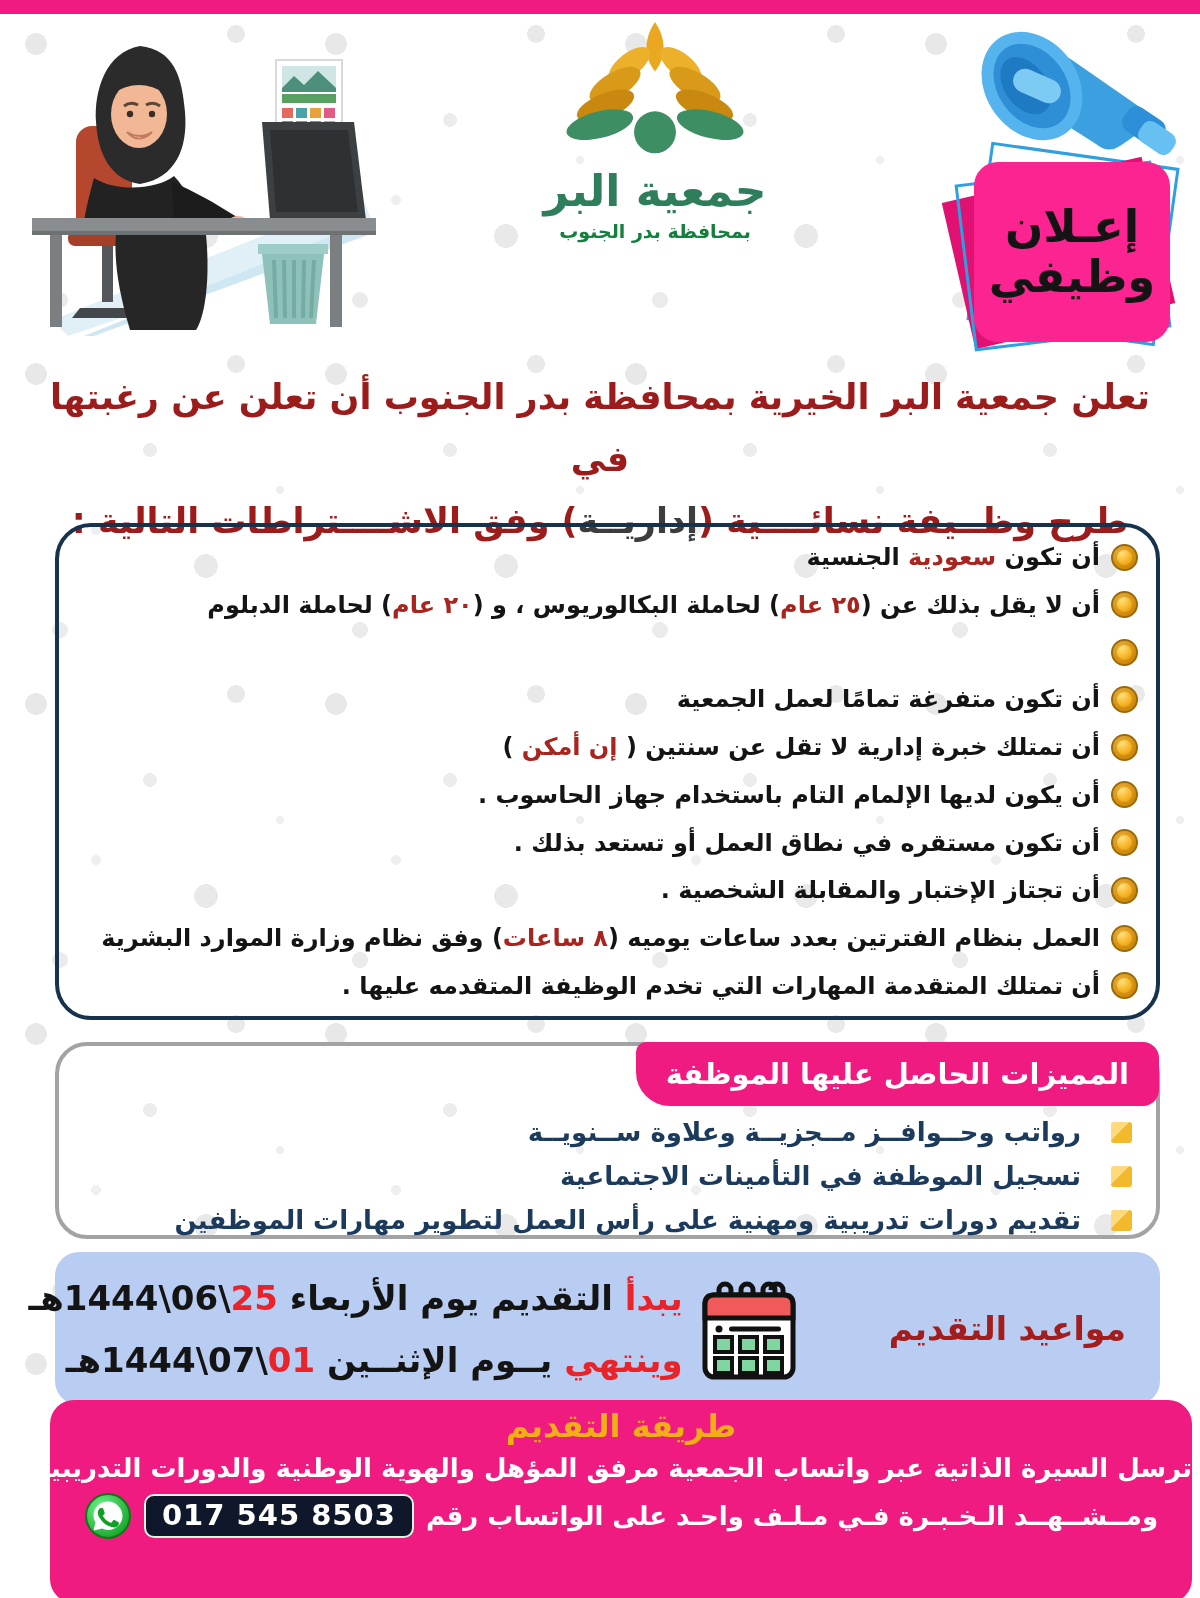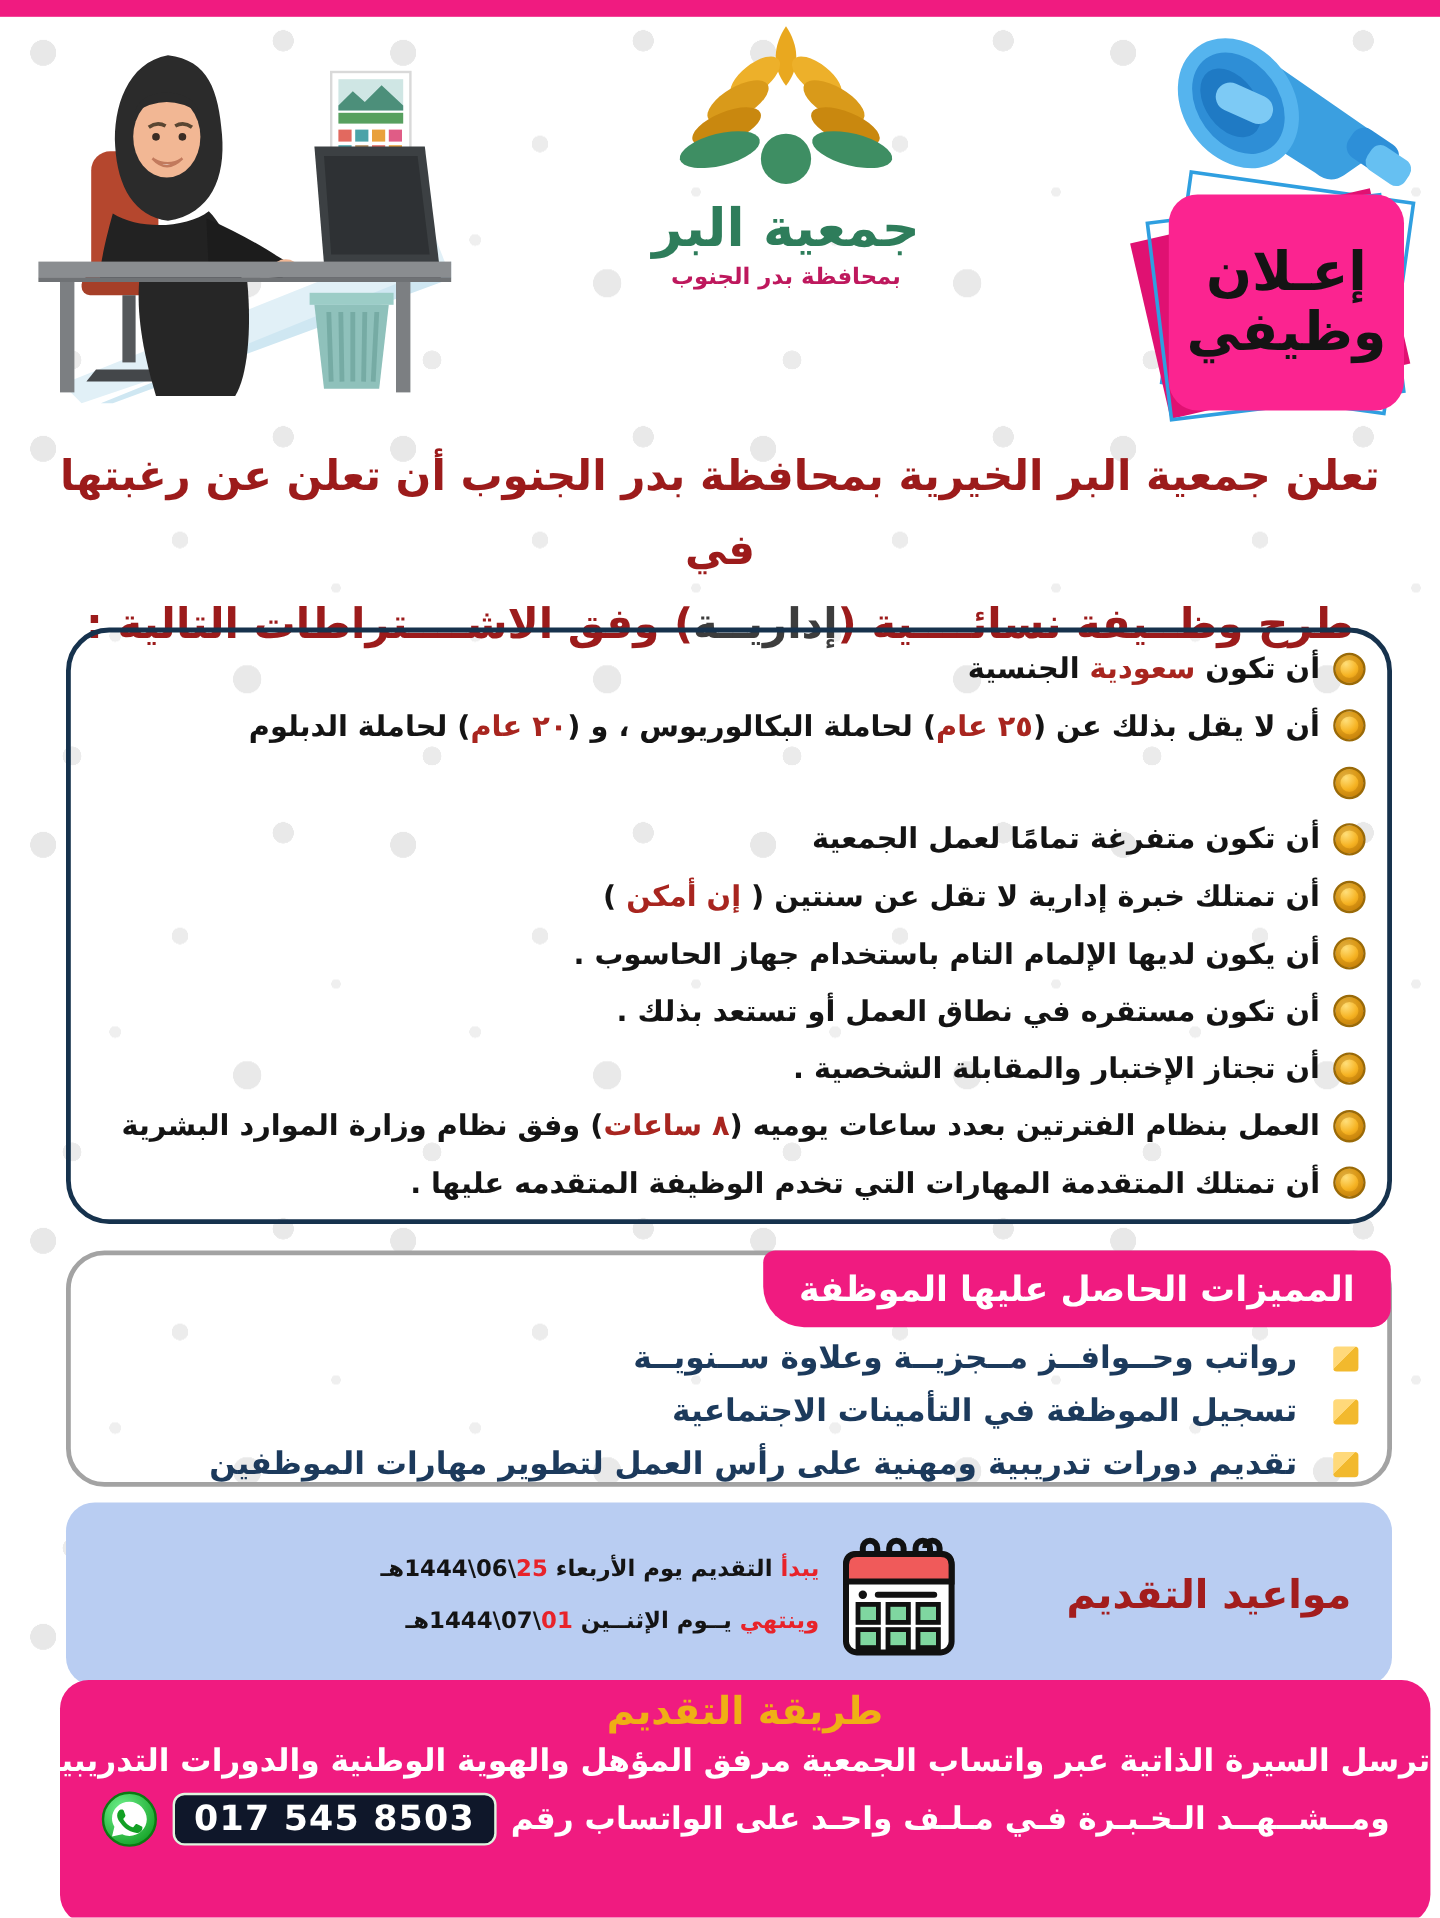--- a/index.html
+++ b/index.html
@@ -24,7 +24,7 @@
   .woman { position:absolute; top:18px; left:24px; width:375px; height:320px; }
   .logo  { position:absolute; top:20px; left:505px; width:300px; text-align:center; }
   .logo-name { font-size:44px; color:#2e7d5b; margin-top:4px; line-height:50px; }
-  .logo-sub  { font-size:19px; color:#be185d; margin-top:4px; }
+  .logo-sub  { font-size:19px; color:#15803d; margin-top:4px; }
 
   .announce { position:absolute; top:14px; right:10px; width:240px; height:340px; }
   .megaphone { position:absolute; top:0; right:6px; width:228px; height:158px; }

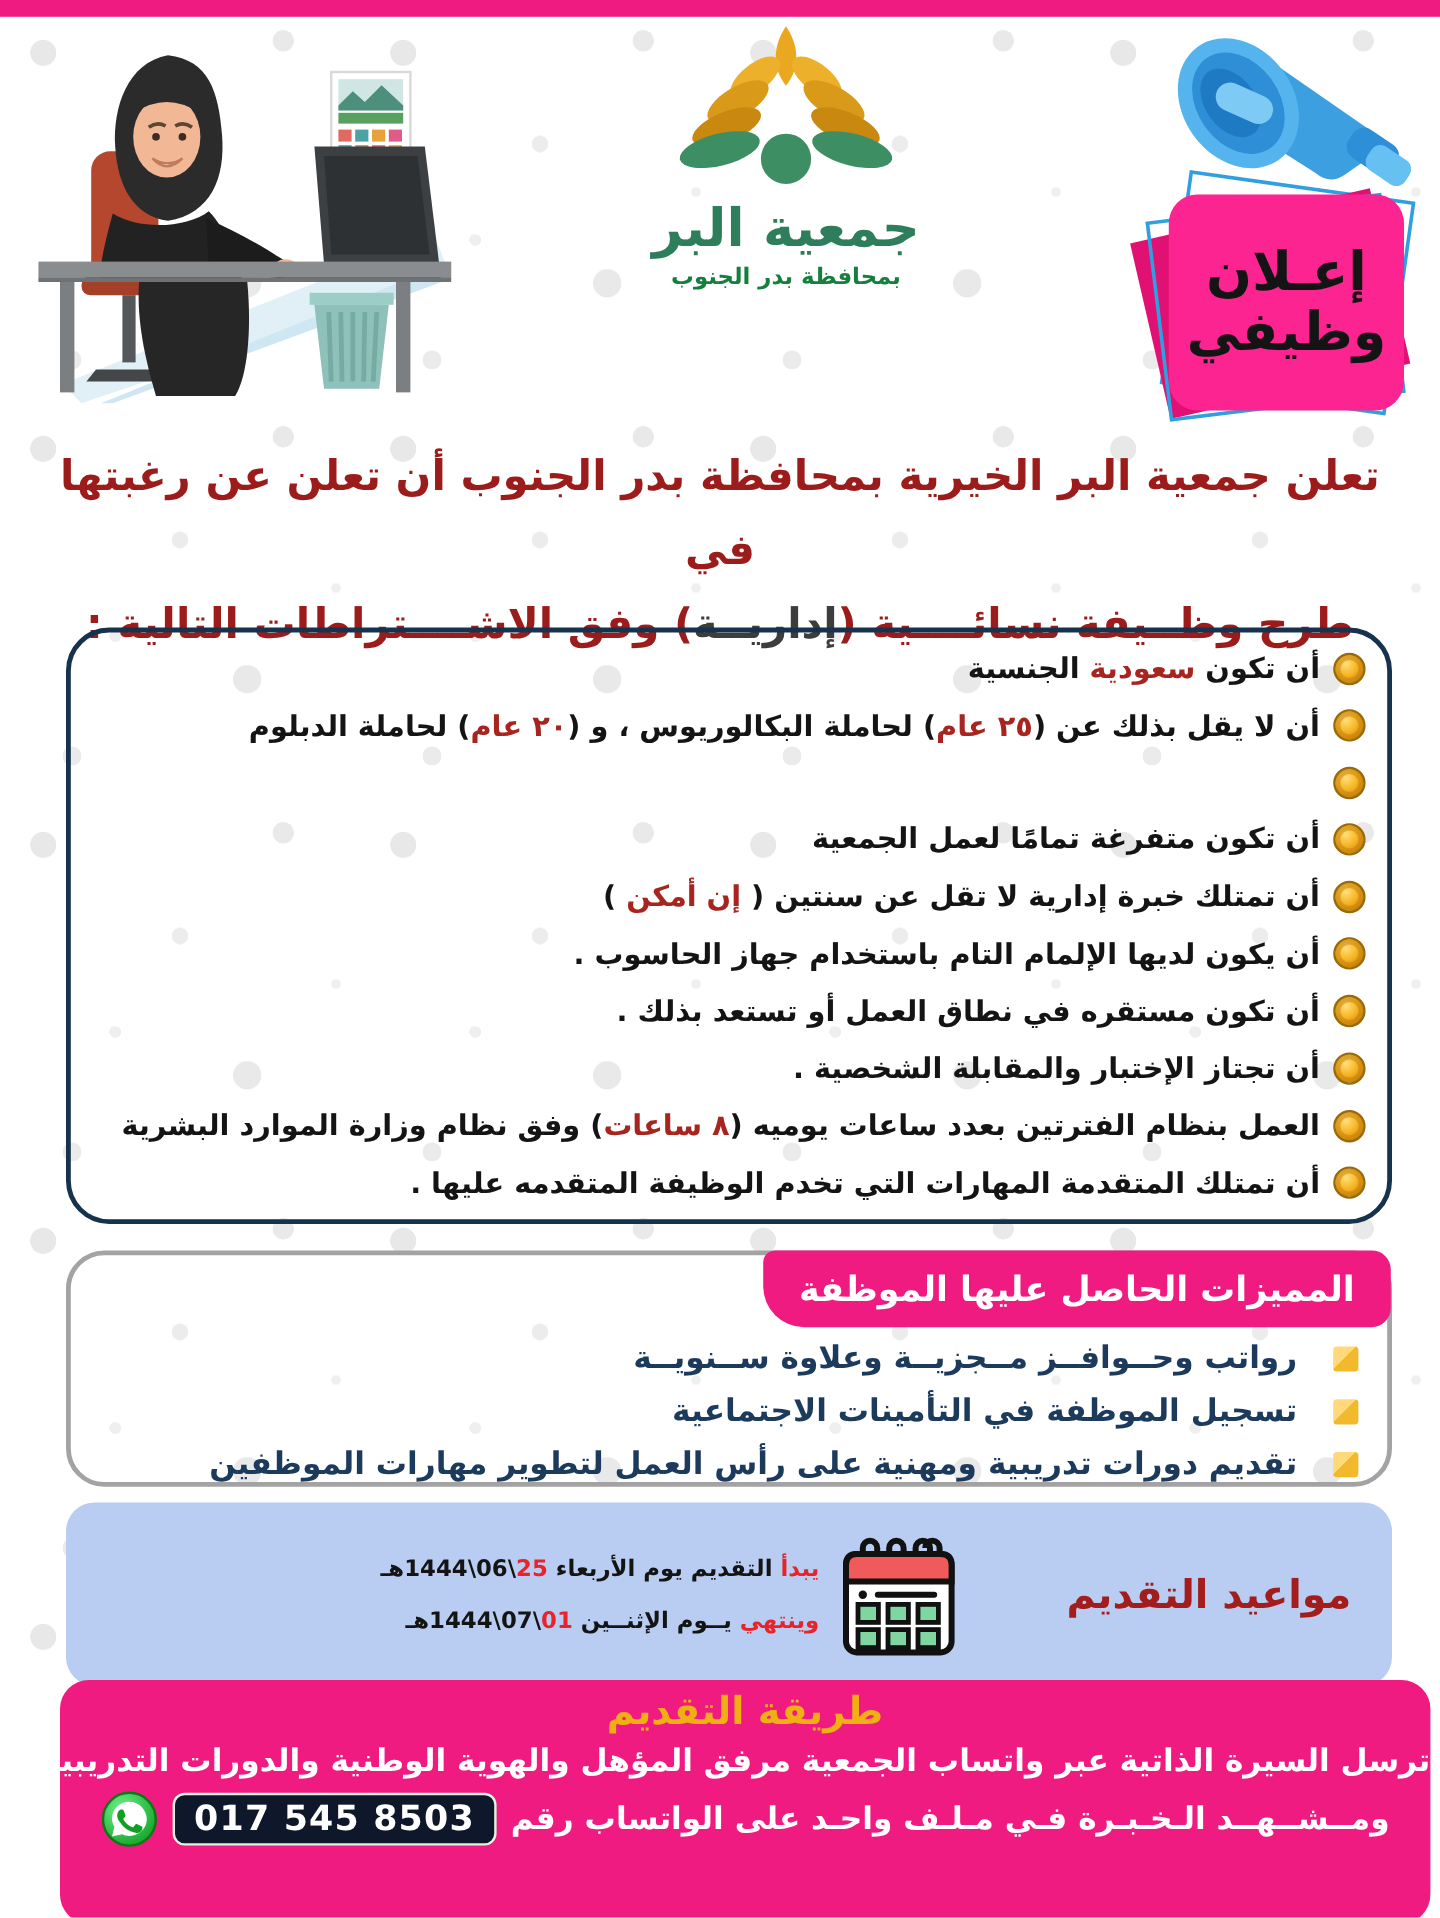--- a/index.html
+++ b/index.html
@@ -72,7 +72,7 @@
   .dates-title { flex:none; font-size:33px; color:#a31d1d; margin-left:88px; }
   .calendar-icon { flex:none; width:104px; height:112px; margin-left:14px; }
   .date-lines { flex:1; }
-  .date-line { font-size:19px; color:#16161e; white-space:nowrap; }
+  .date-line { font-size:34px; color:#16161e; white-space:nowrap; }
   .date-line + .date-line { margin-top:22px; }
 
   

